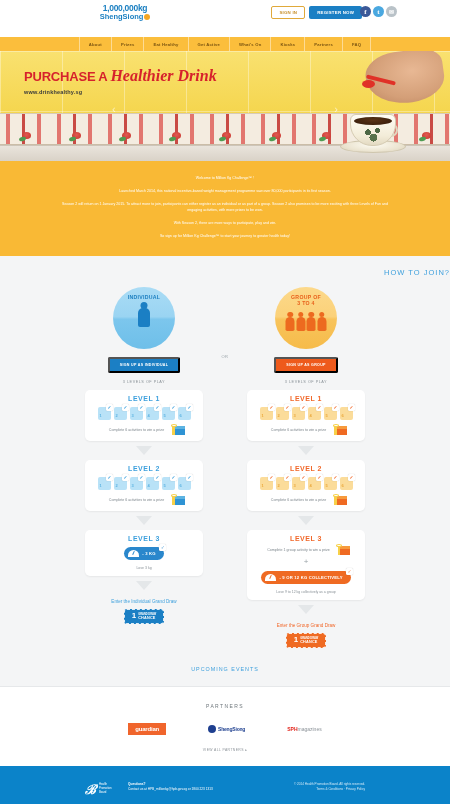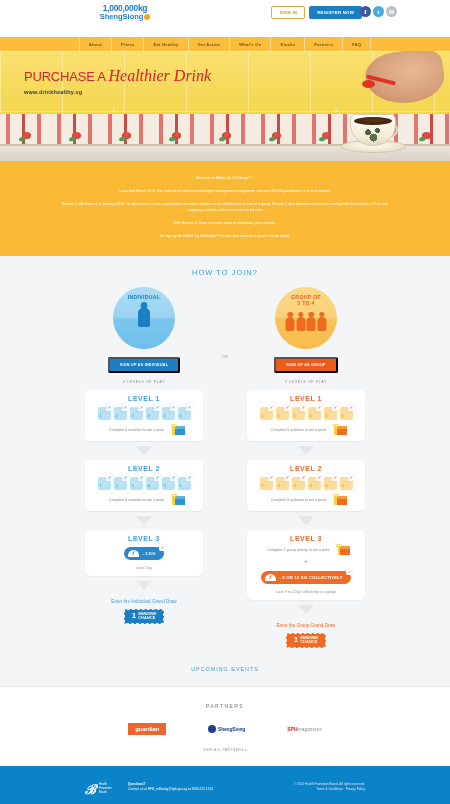--- a/index.html
+++ b/index.html
@@ -50,7 +50,7 @@
     background-size: 62px 60px, 62px 60px, 100% 100%;
   }
   .hero-text { position: absolute; left: 24px; top: 16px; }
-  .h-l1 { font-size: 13px; font-weight: normal; color: #d6222c; letter-spacing: -.2px;
+  .h-l1 { font-size: 13px; font-weight: bold; color: #d6222c; letter-spacing: -.2px;
           font-family:"Liberation Sans", sans-serif; }
   .h-l1 .script { font-family:"Liberation Serif", serif; font-style: italic; font-size: 16px; letter-spacing: 0; }
   .h-l2 { font-size: 11.5px; font-weight: bold; color: #d6222c; letter-spacing: -.2px; margin-top: 1px; }

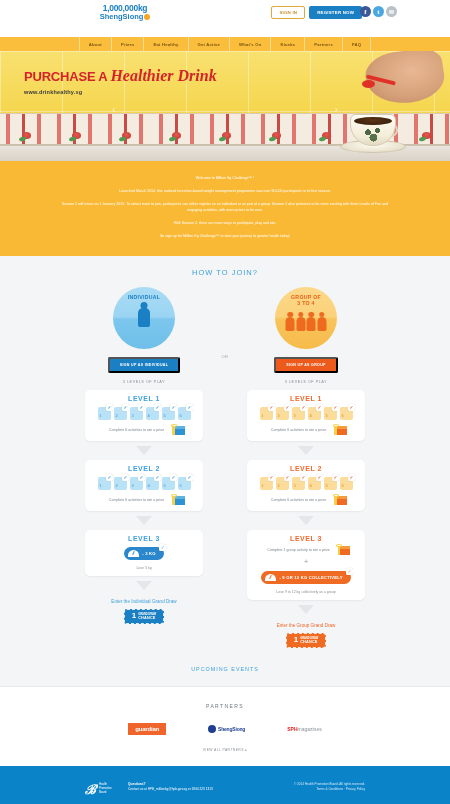--- a/index.html
+++ b/index.html
@@ -102,7 +102,7 @@
   .intro p:last-child { margin-bottom: 0; }
   
   .section { background: #f4f5f6; padding-top: 12px; }
-  .sec-title { text-align:center; font-size: 7.5px; color: #3ea0dd; letter-spacing: 1px; font-weight: normal; }
+  .sec-title { text-align:right; font-size: 7.5px; color: #3ea0dd; letter-spacing: 1px; font-weight: normal; }
   .cols { display:flex; justify-content:center; gap: 0; margin-top: 10px; position: relative; }
   .col { width: 124px; display:flex; flex-direction: column; align-items: center; }
   .or { width: 38px; display:flex; align-items:center; justify-content:center; font-size:4px;

